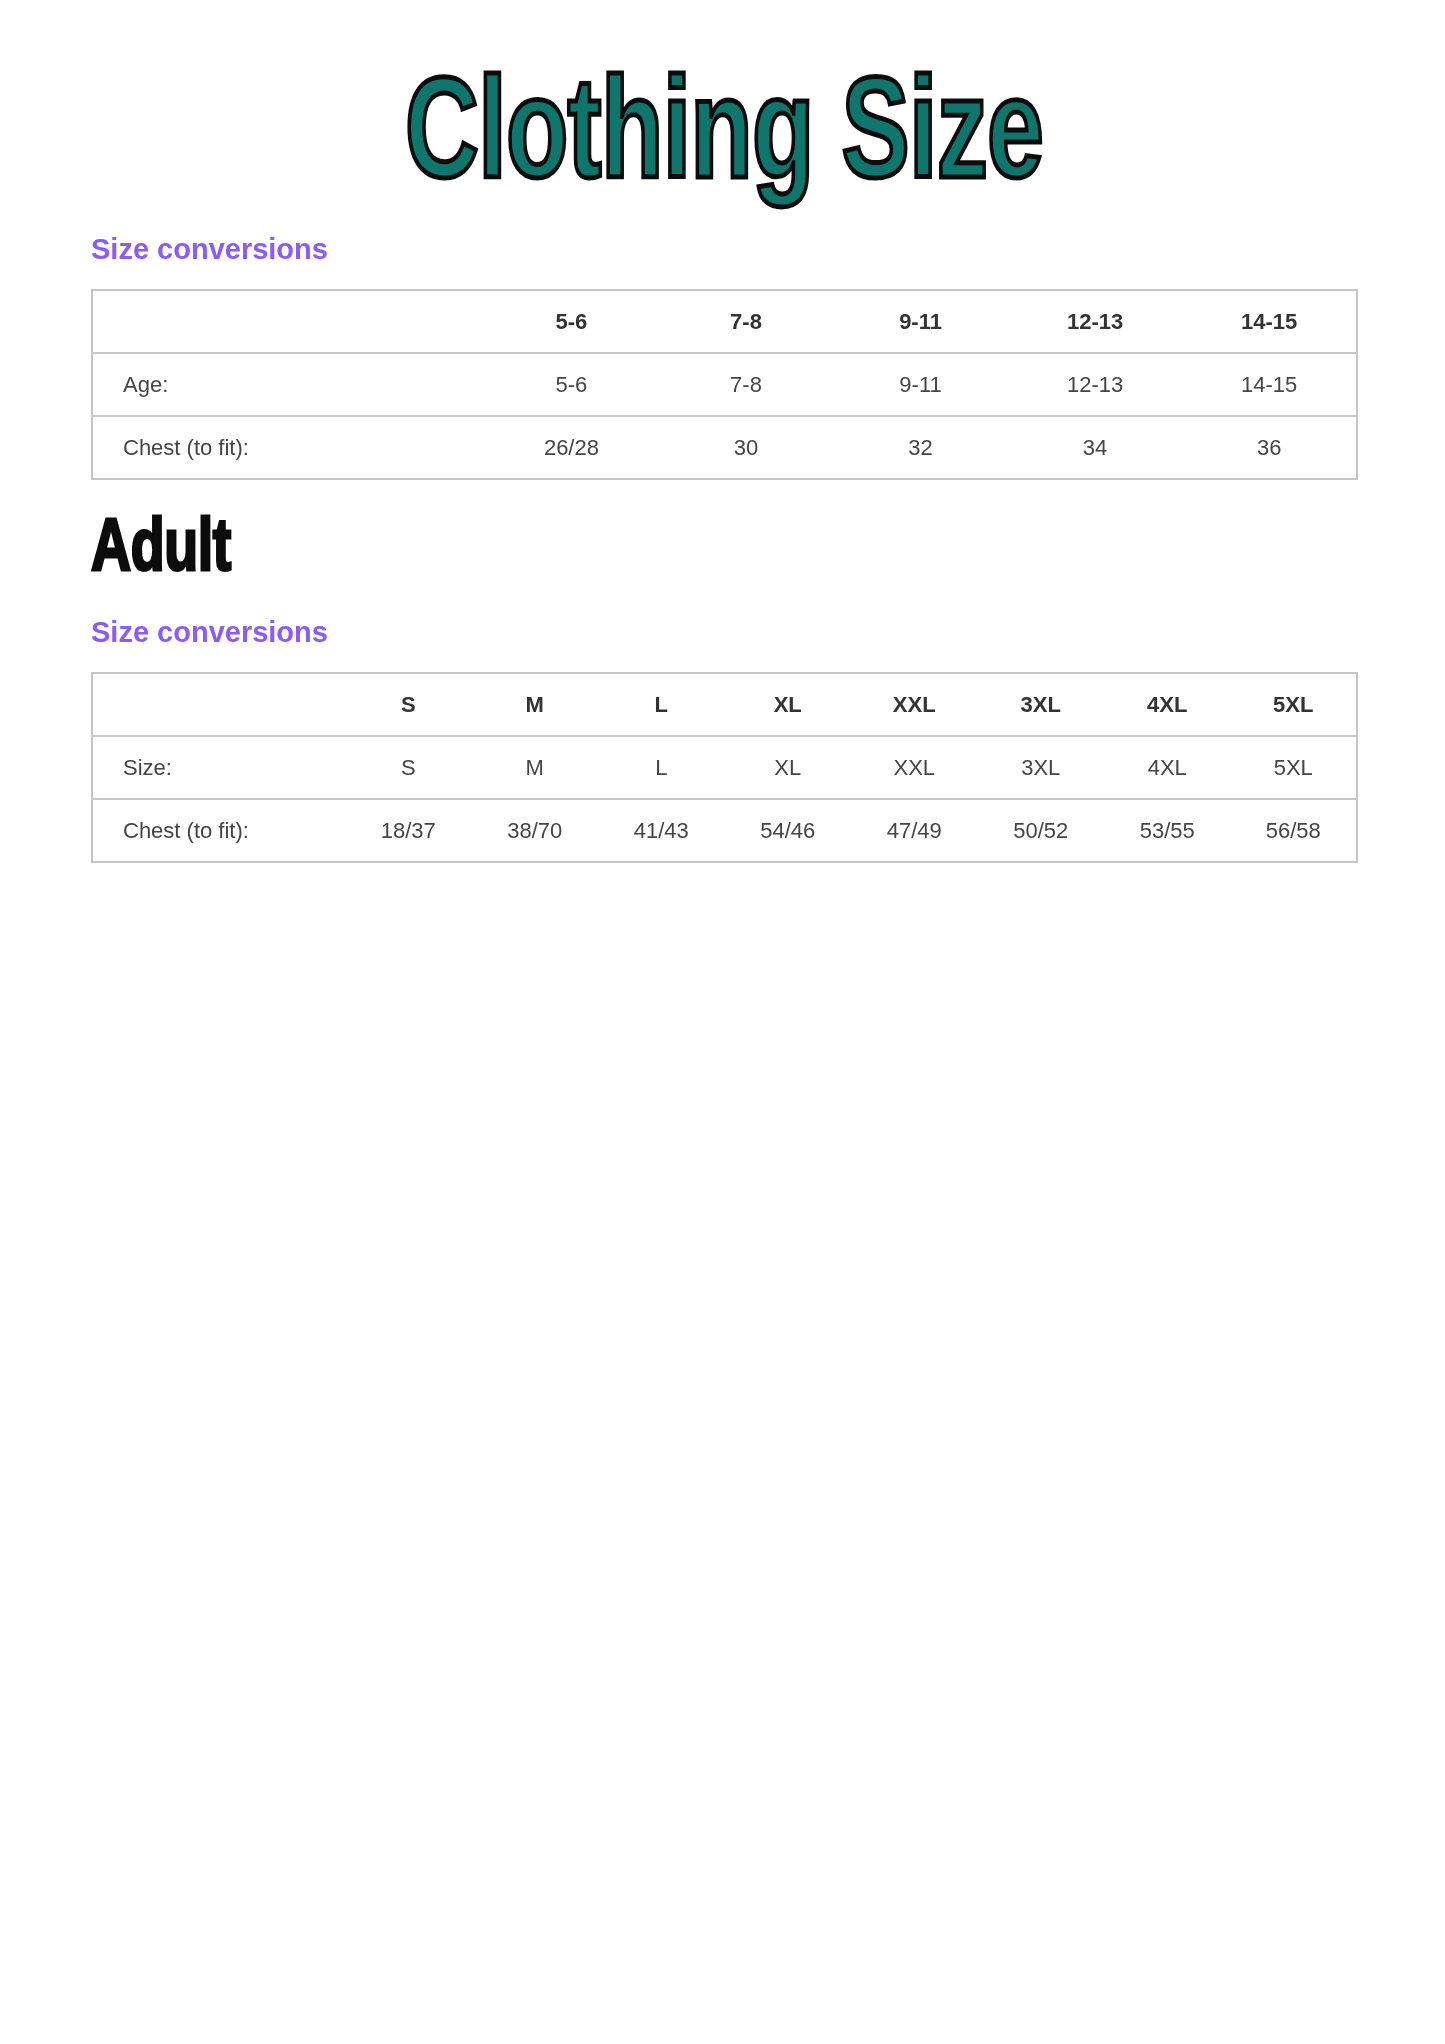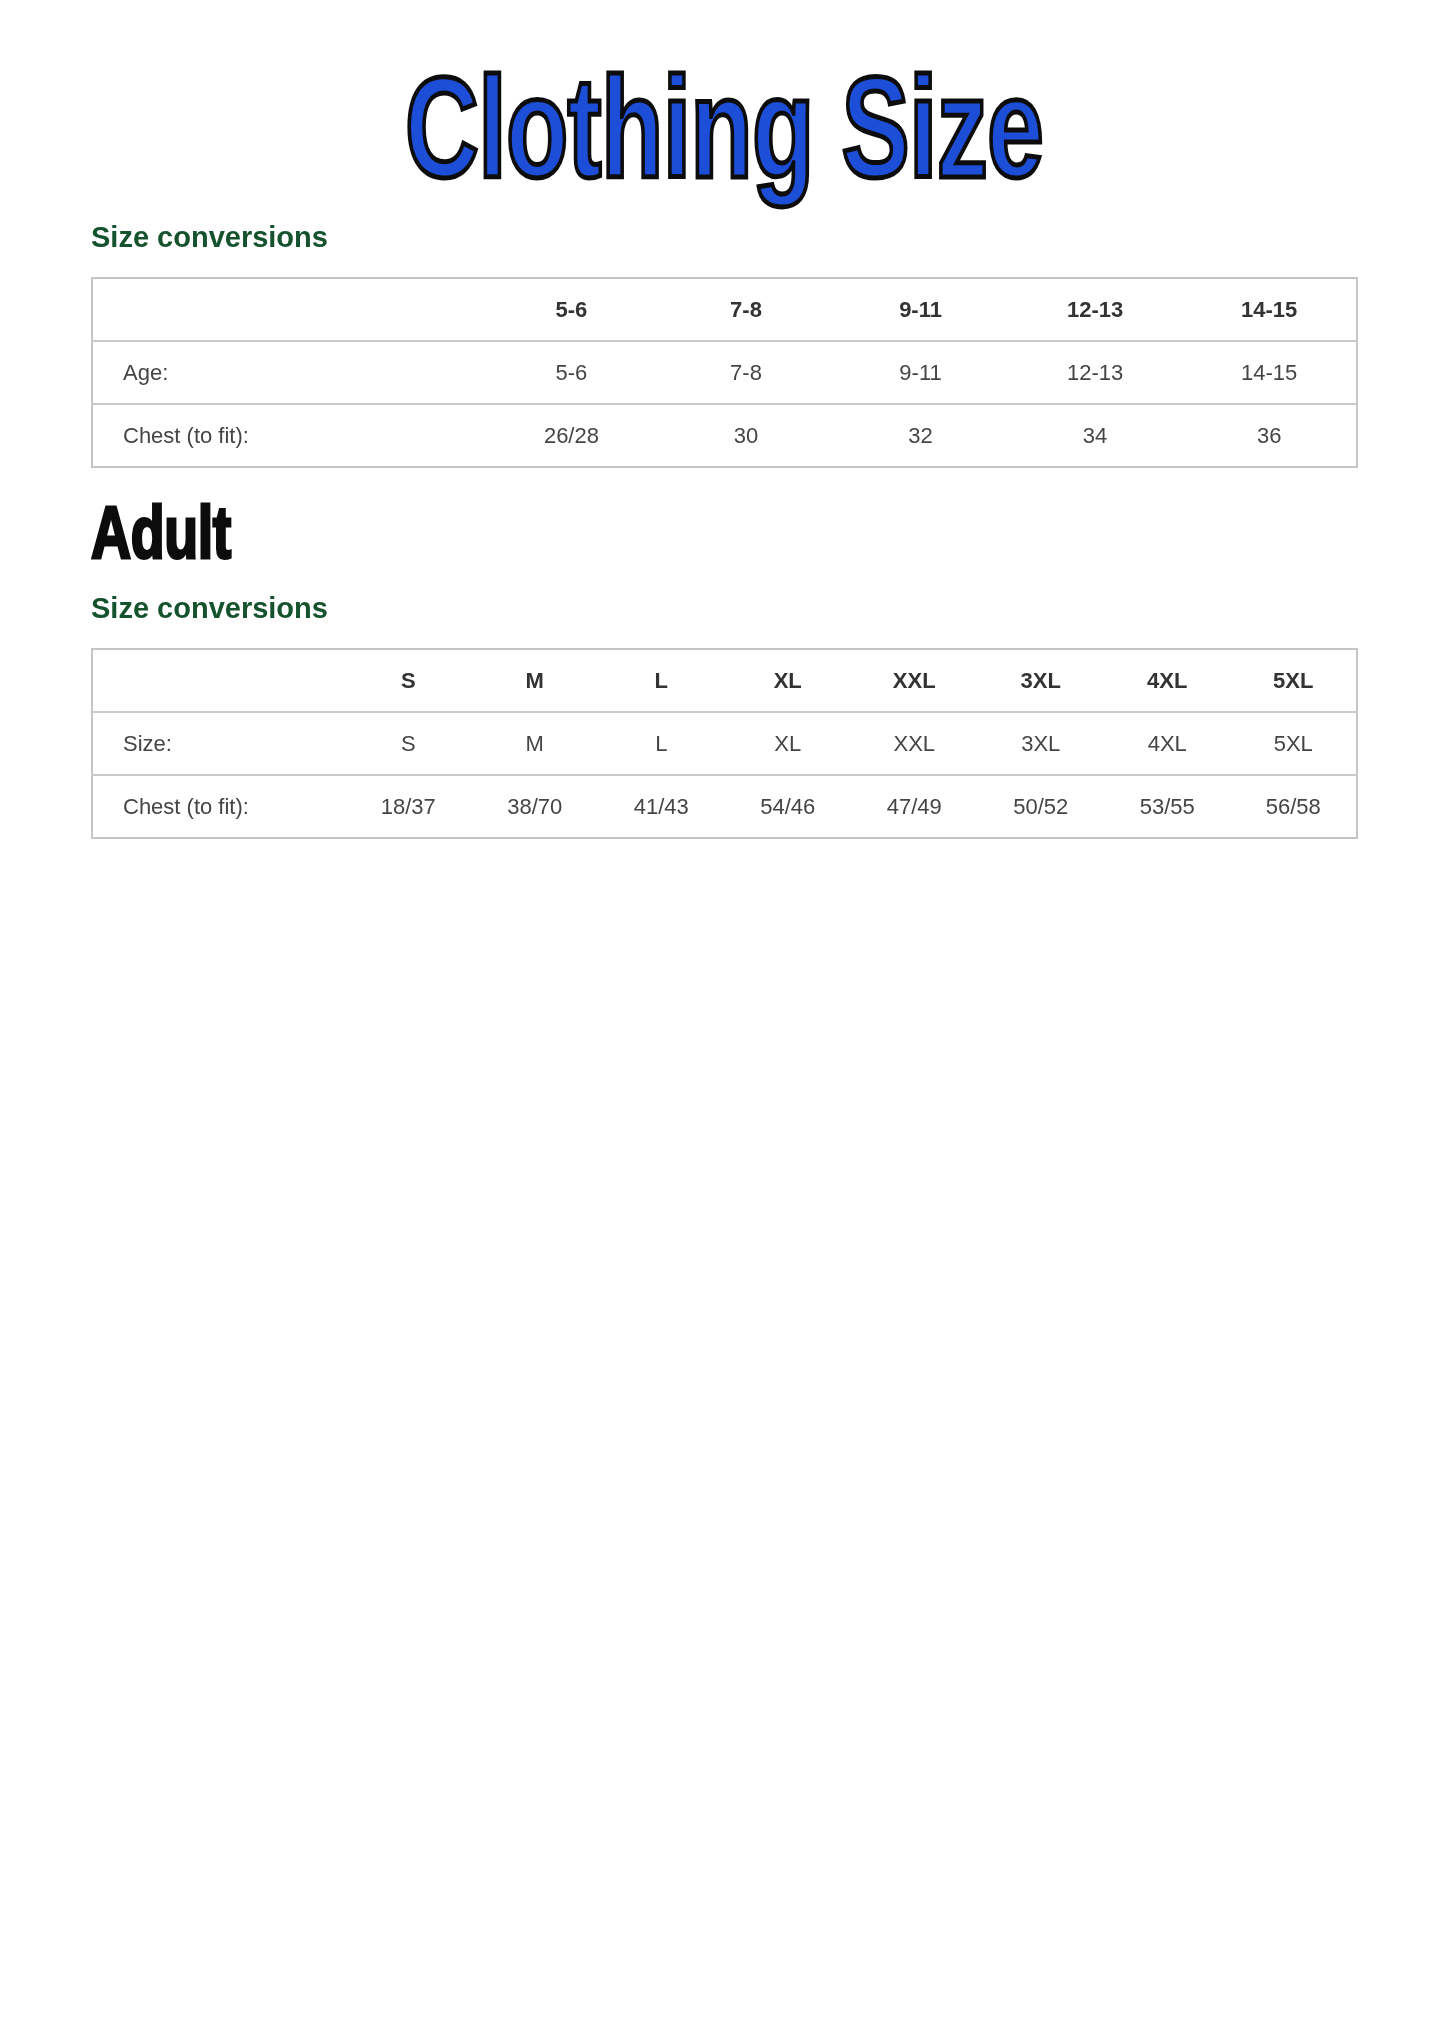--- a/index.html
+++ b/index.html
@@ -24,7 +24,7 @@
     font-size: 142px;
     line-height: 1;
     font-weight: bold;
-    color: #1d4ed8;
+    color: #0f766e;
     white-space: nowrap;
   }
   .main-title .condense {

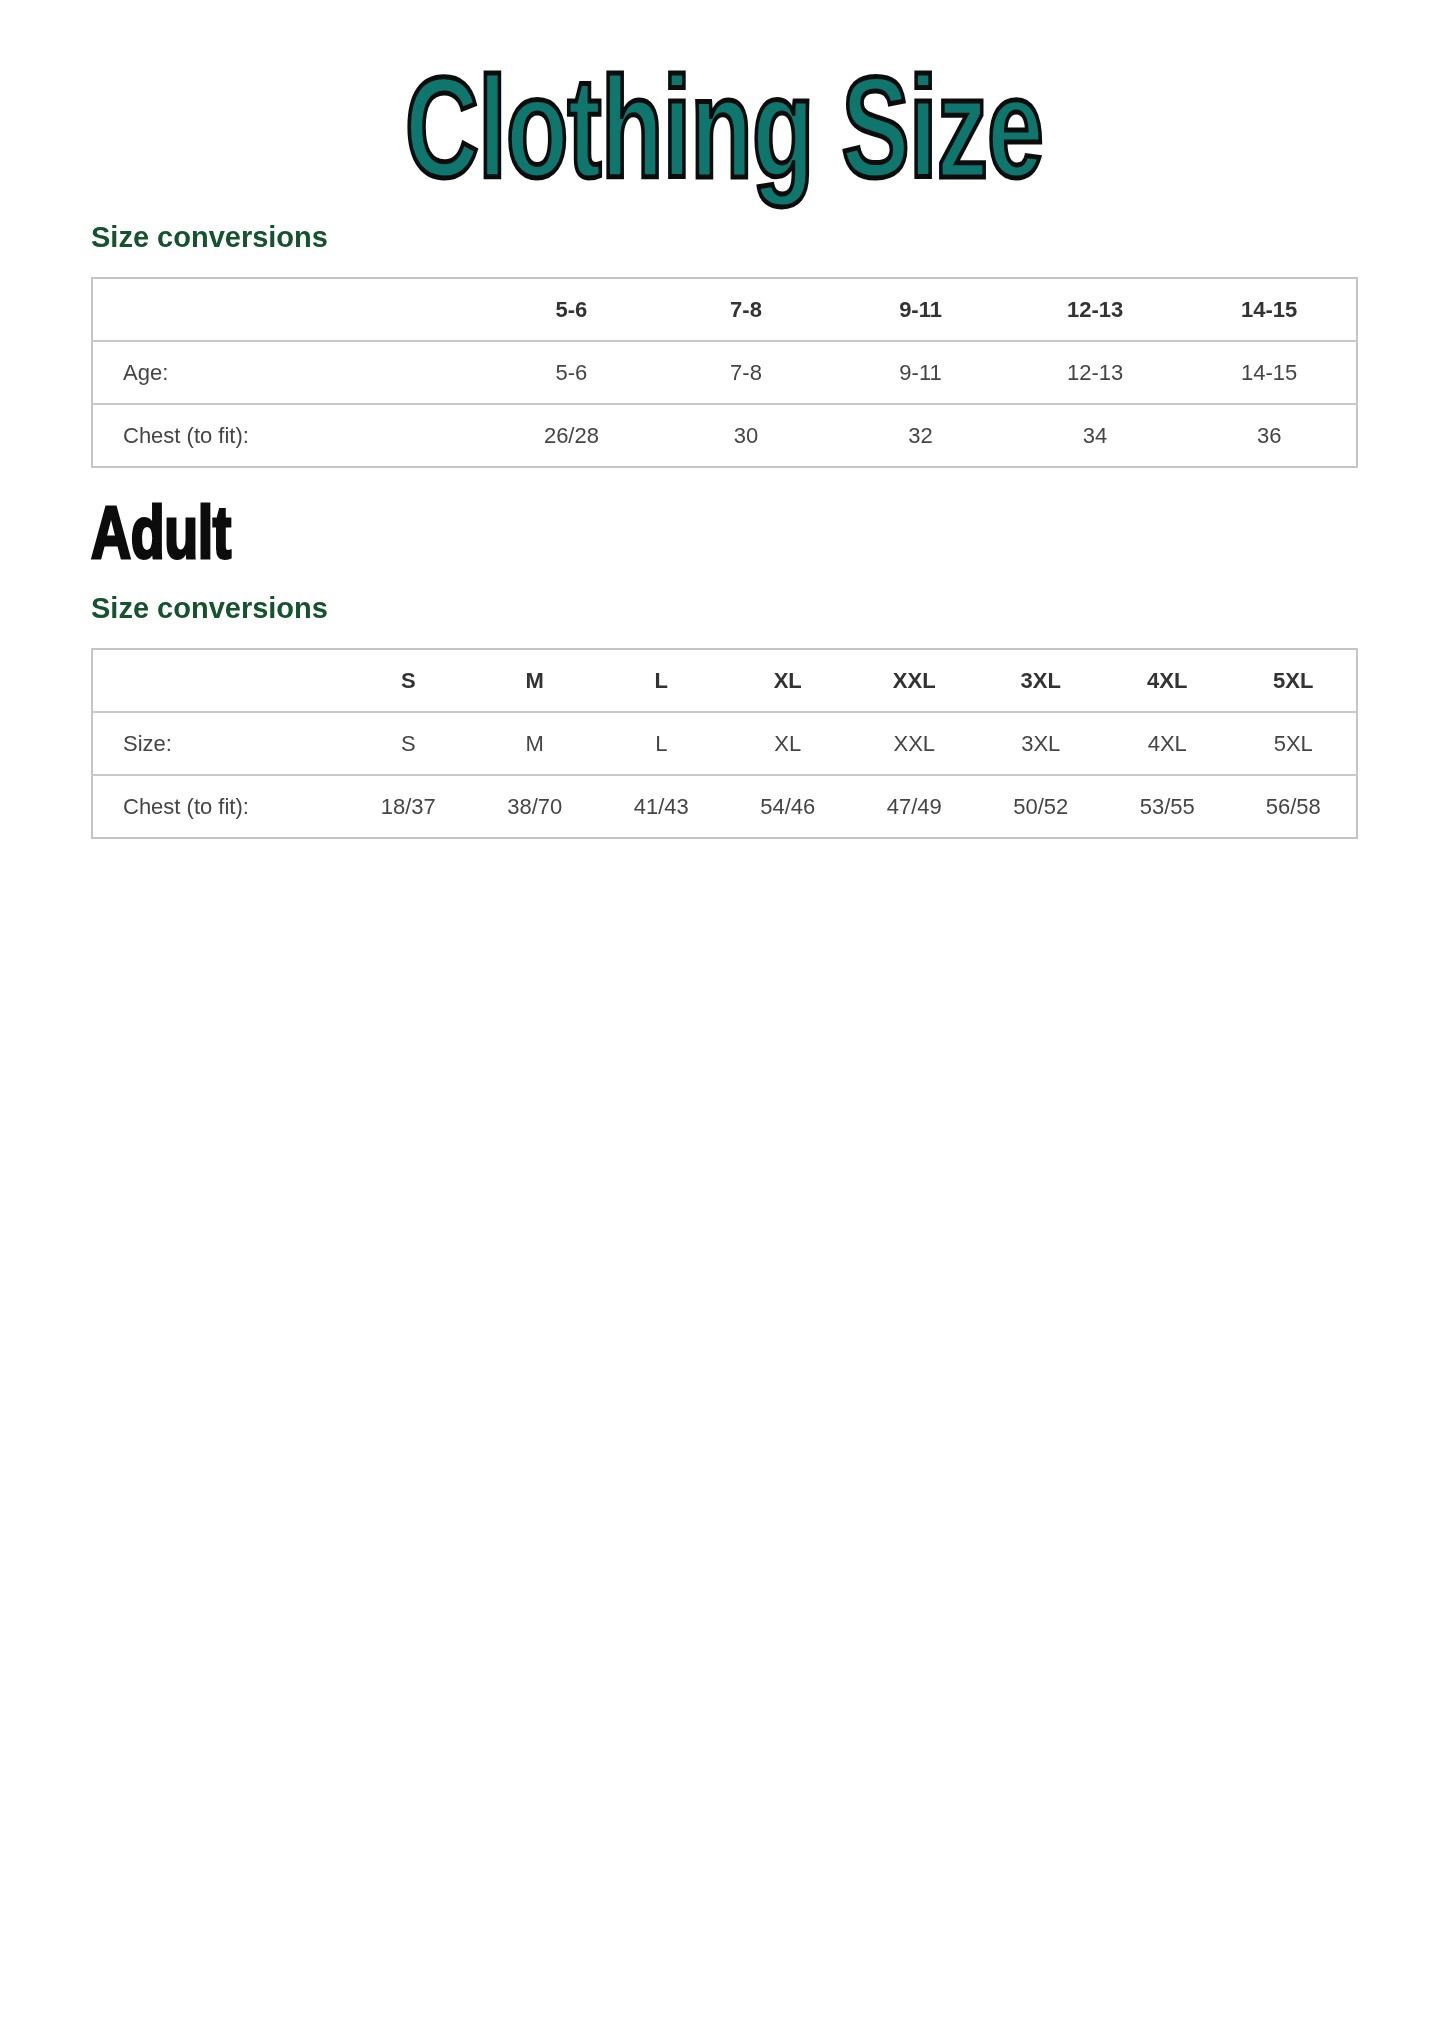--- a/index.html
+++ b/index.html
@@ -54,11 +54,11 @@
   }
 
   .sub-title {
-    margin: 24px 0 25px 0;
+    margin: 36px 0 25px 0;
     font-size: 29px;
     line-height: 1;
     font-weight: bold;
-    color: #14532d;
+    color: #8b5cf6;
   }
 
   

